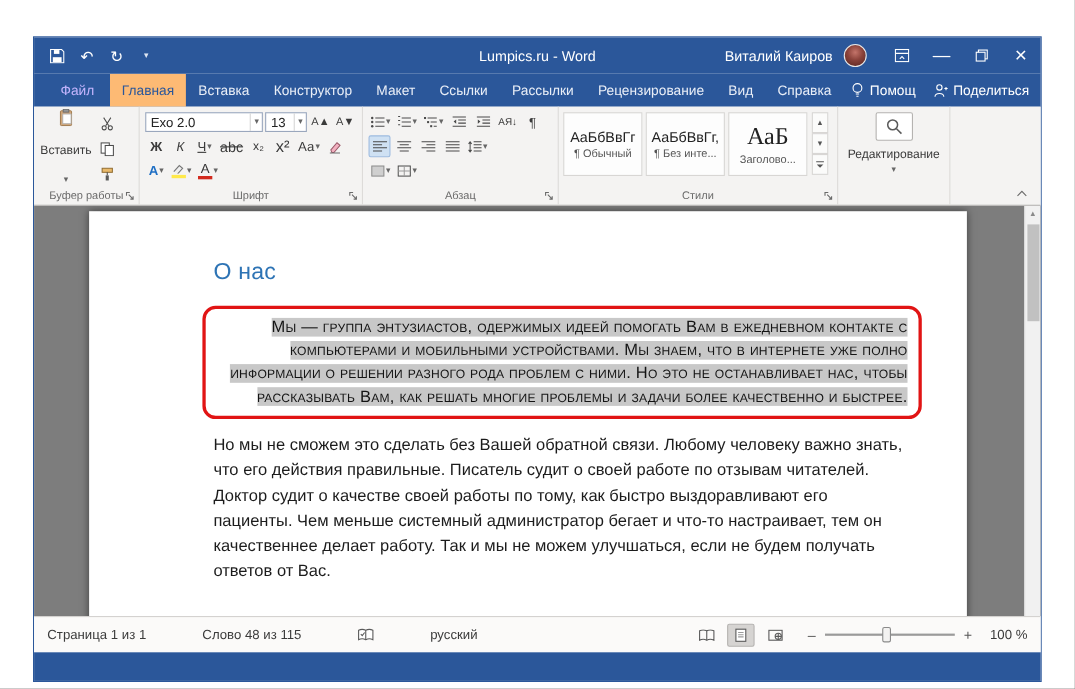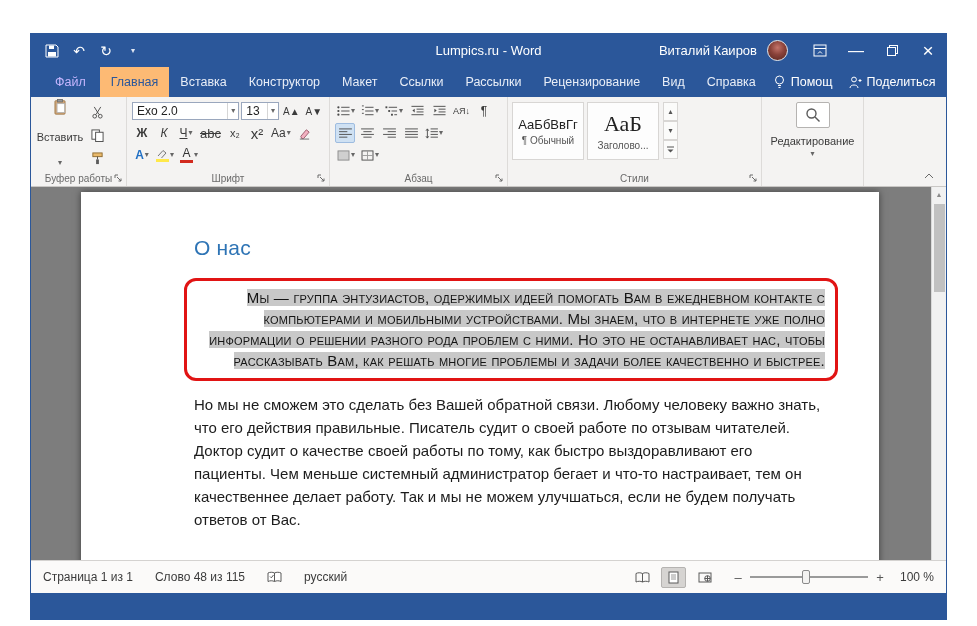--- a/index.html
+++ b/index.html
@@ -382,6 +382,10 @@
           <span class="lbl">¶ Обычный</span>
         </div>
         <div class="style-card">
+          <span class="prev">АаБбВвГг,</span>
+          <span class="lbl">¶ Без инте...</span>
+        </div>
+        <div class="style-card">
           <span class="prev big">АаБ</span>
           <span class="lbl">Заголово...</span>
         </div>

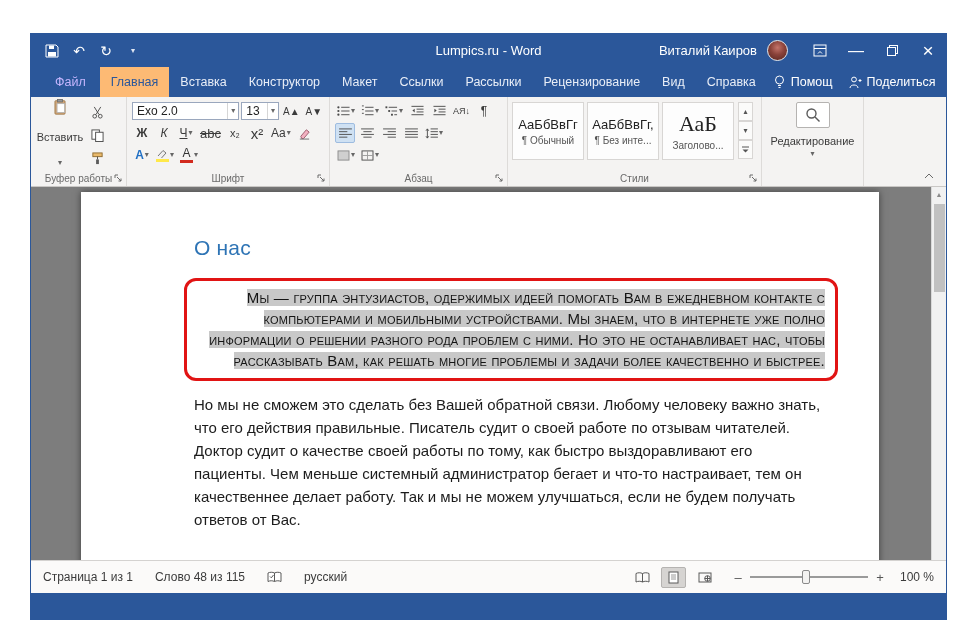--- a/index.html
+++ b/index.html
@@ -81,7 +81,7 @@
   .v-thumb{position:absolute;left:2px;top:17px;width:11px;height:88px;background:#c1c1c1;}
 
   
-  .statusbar{height:26px;background:#fbfaf9;border-top:1px solid #d4d2d0;display:flex;align-items:center;font-size:12px;color:#3b3b3b;padding:16px 12px;flex:0 0 auto;}
+  .statusbar{height:26px;background:#fbfaf9;border-top:1px solid #d4d2d0;display:flex;align-items:center;font-size:12px;color:#3b3b3b;padding:16px 12px;flex:0 0 auto;gap:29px;}
   .sb-item{margin-right:22px;display:flex;align-items:center;gap:5px;white-space:nowrap;}
   .sb-right{margin-left:auto;display:flex;align-items:center;gap:6px;}
   .view-btn{width:25px;height:21px;display:flex;align-items:center;justify-content:center;border-radius:2px;}

